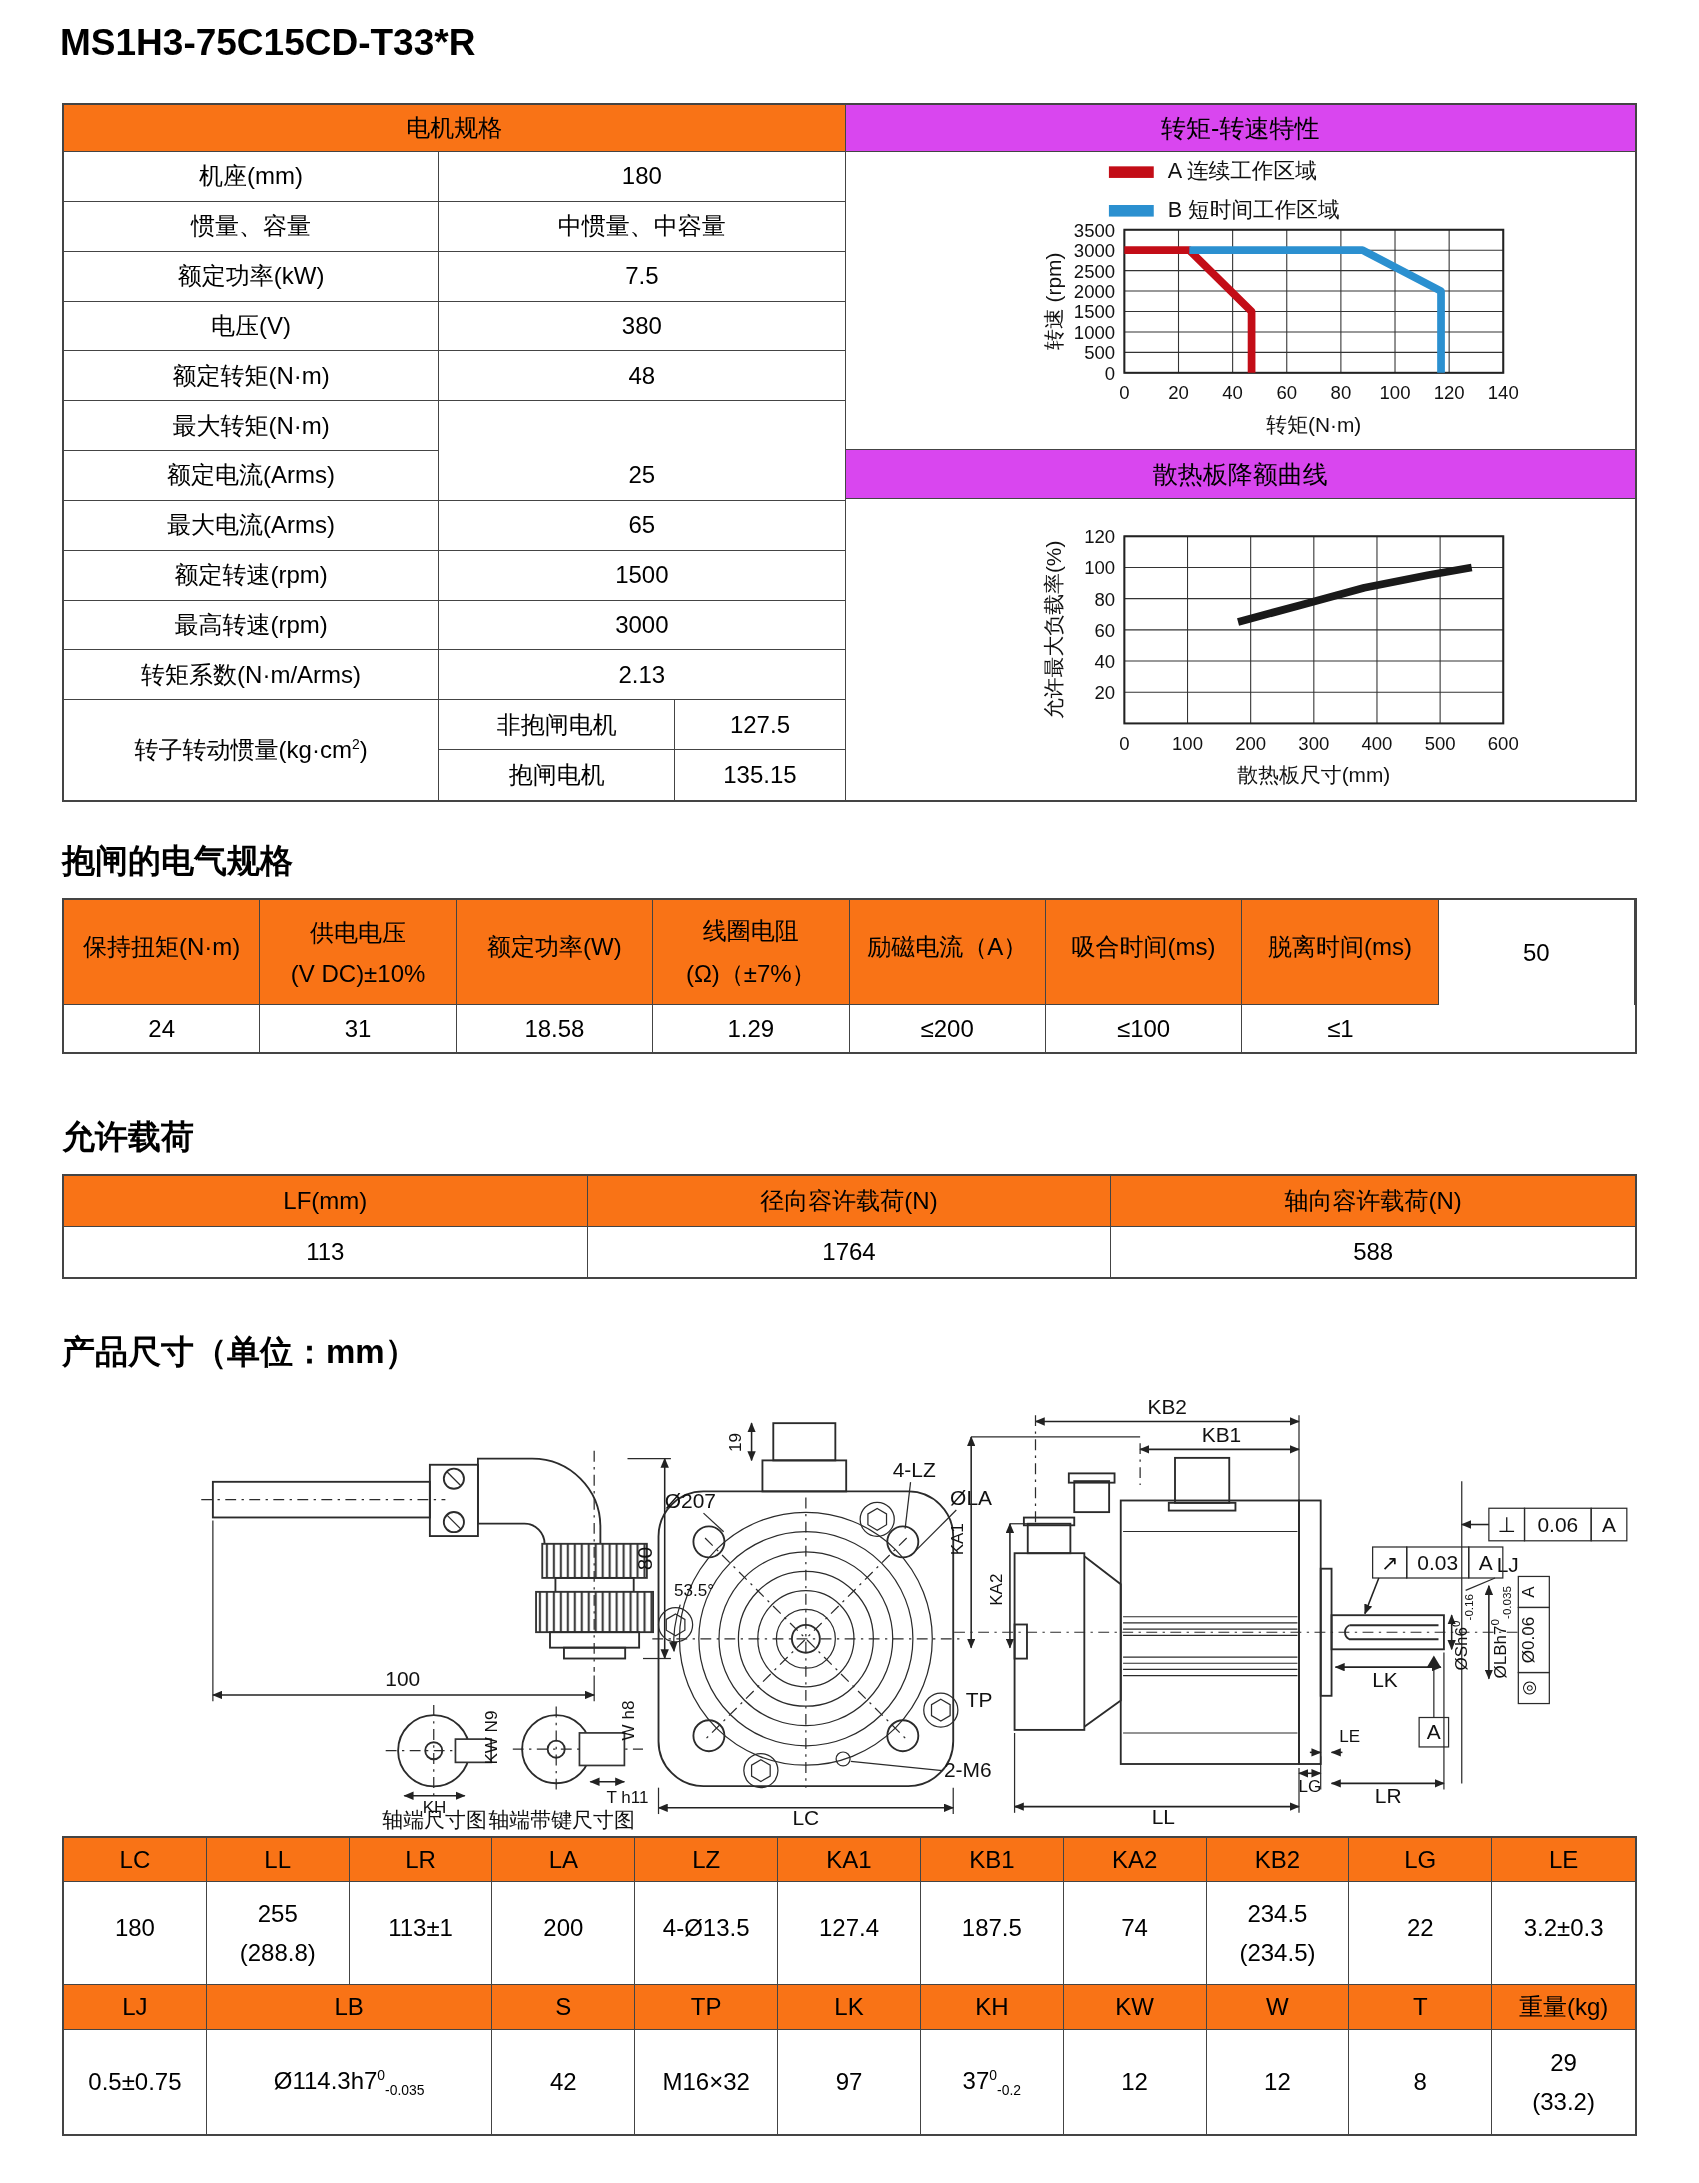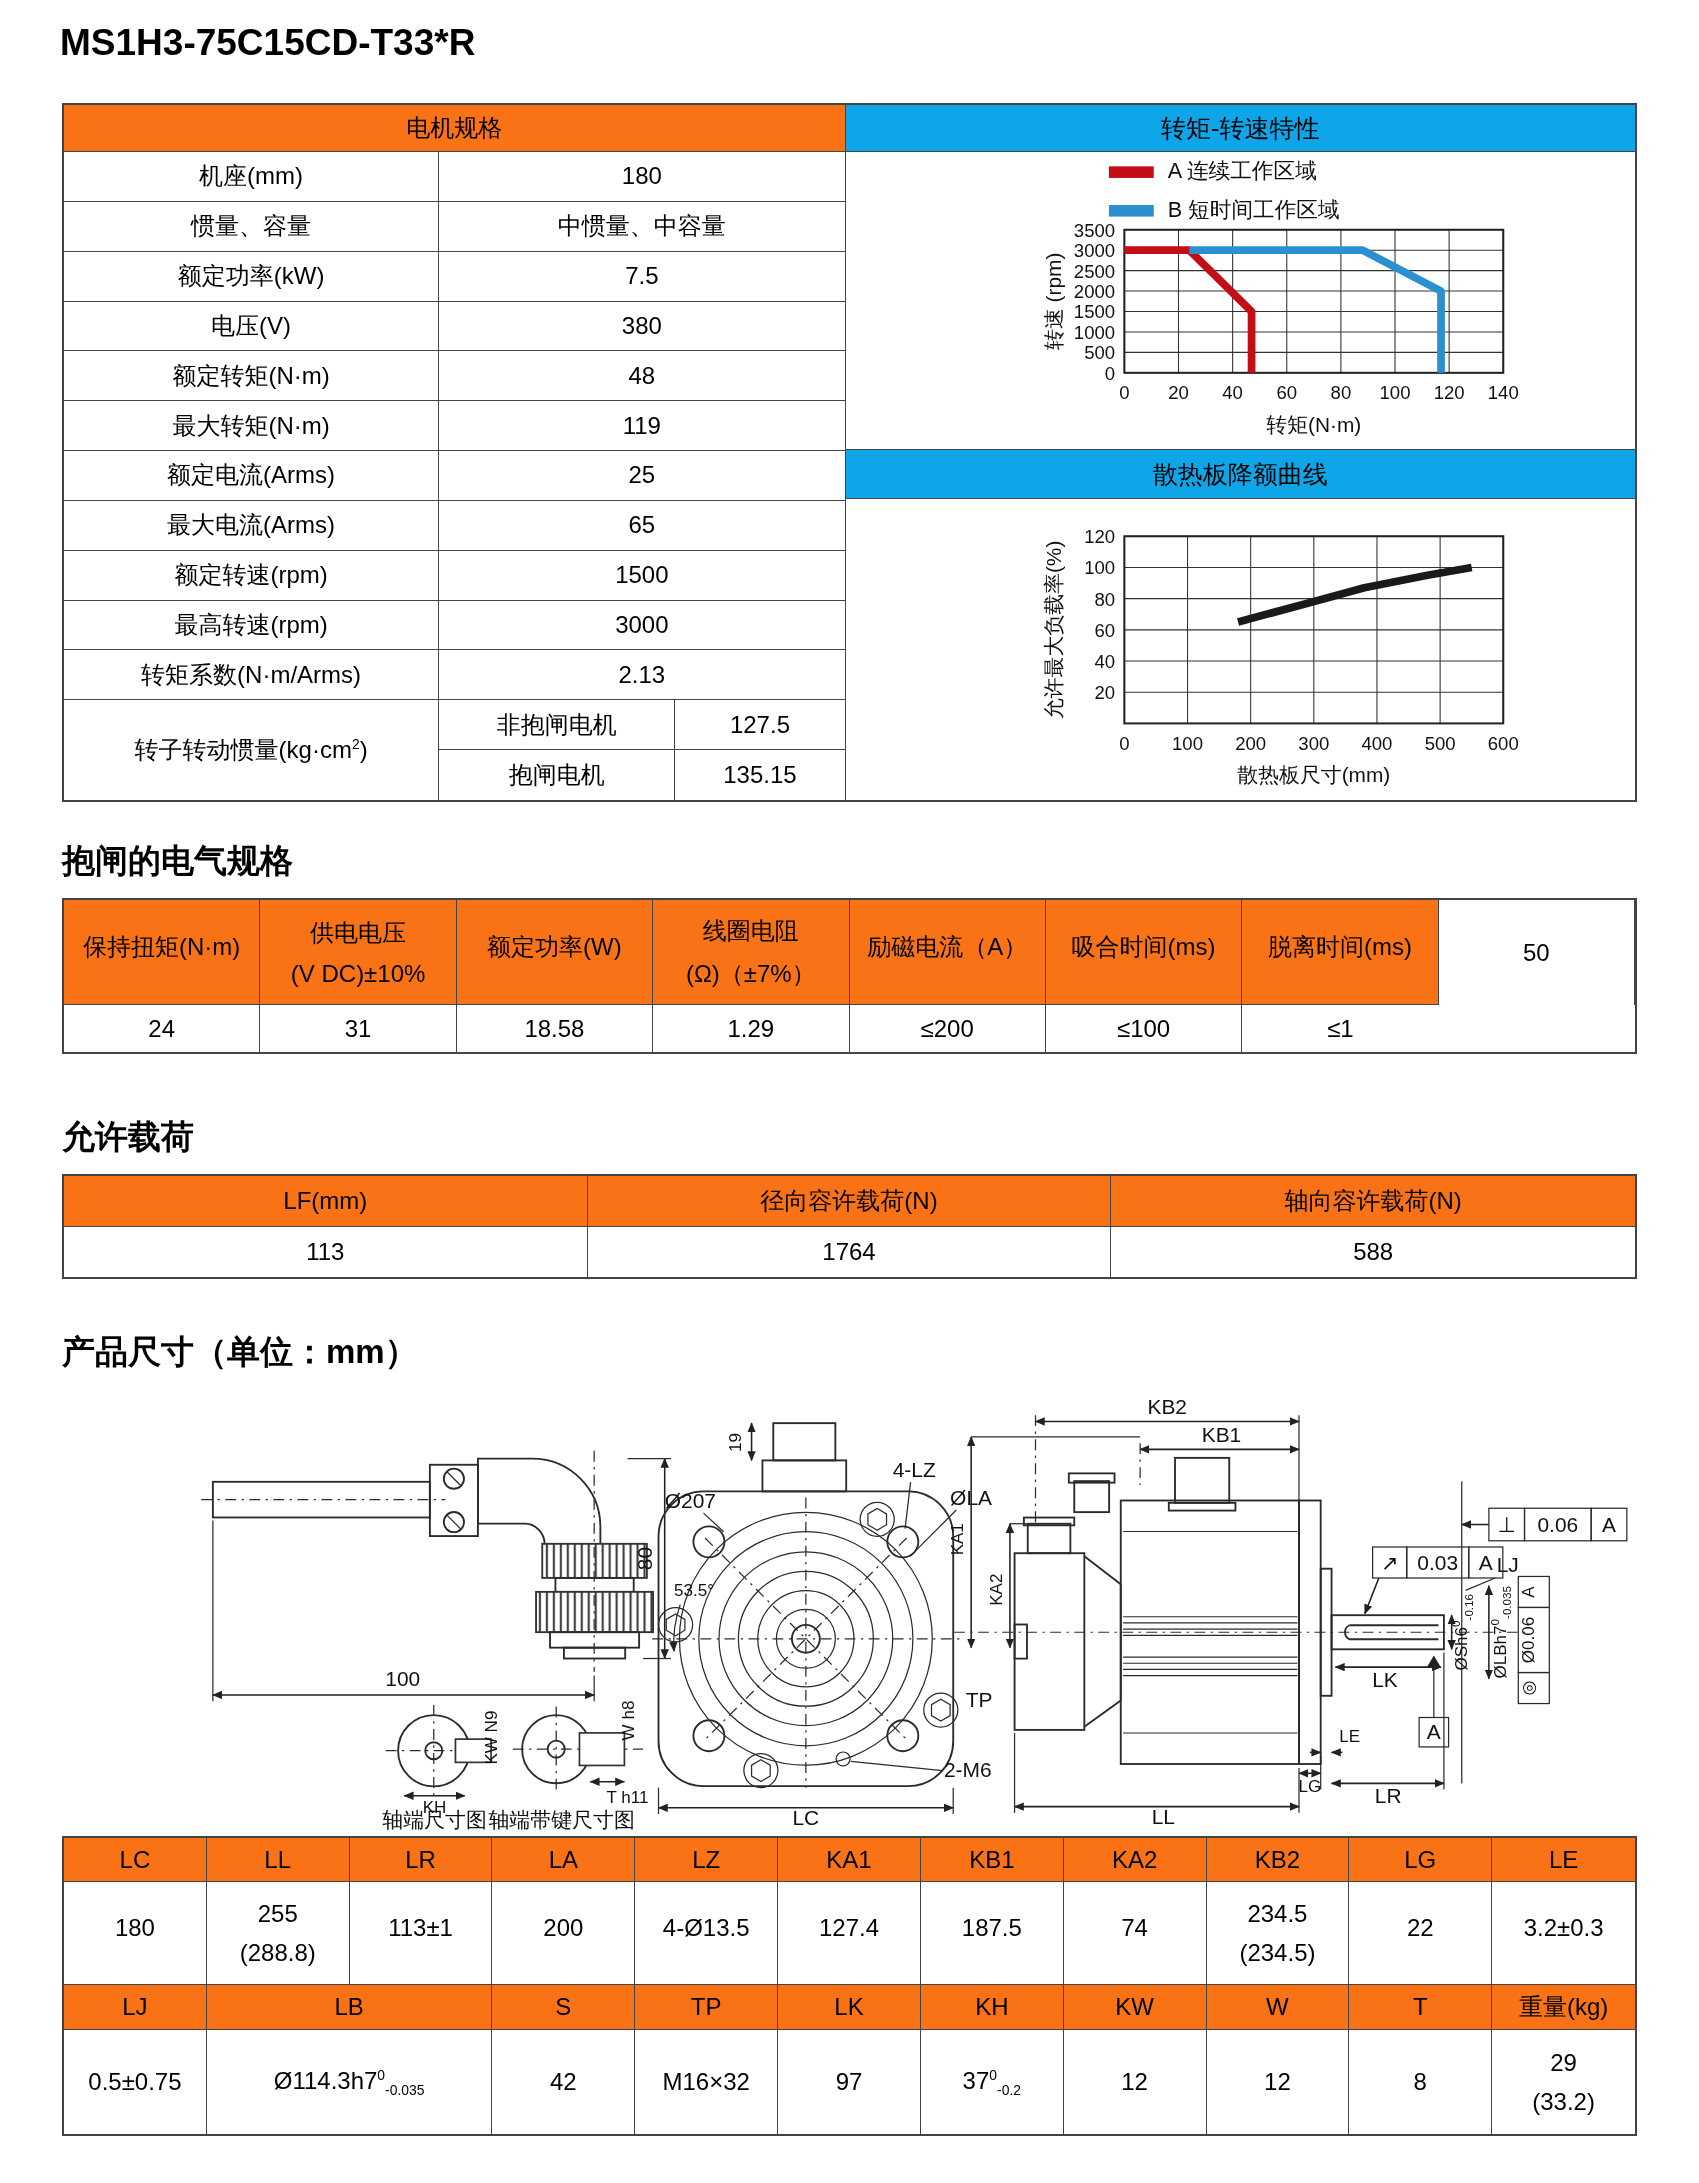--- a/index.html
+++ b/index.html
@@ -28,7 +28,7 @@
   
   .chart-panel{width:792px;height:699px;box-sizing:border-box;border:2.3px solid #444;border-left:none;
     display:grid;grid-template-rows:47px 297px 50px 305px;}
-  .panel-hd{background:#0ea5e9;display:flex;align-items:center;justify-content:center;
+  .panel-hd{background:#d946ef;display:flex;align-items:center;justify-content:center;
     font-size:25px;border-bottom:1.6px solid #444;box-sizing:border-box;}
   .panel-hd.second{border-top:1.6px solid #444;}
   .chart-box{position:relative;}

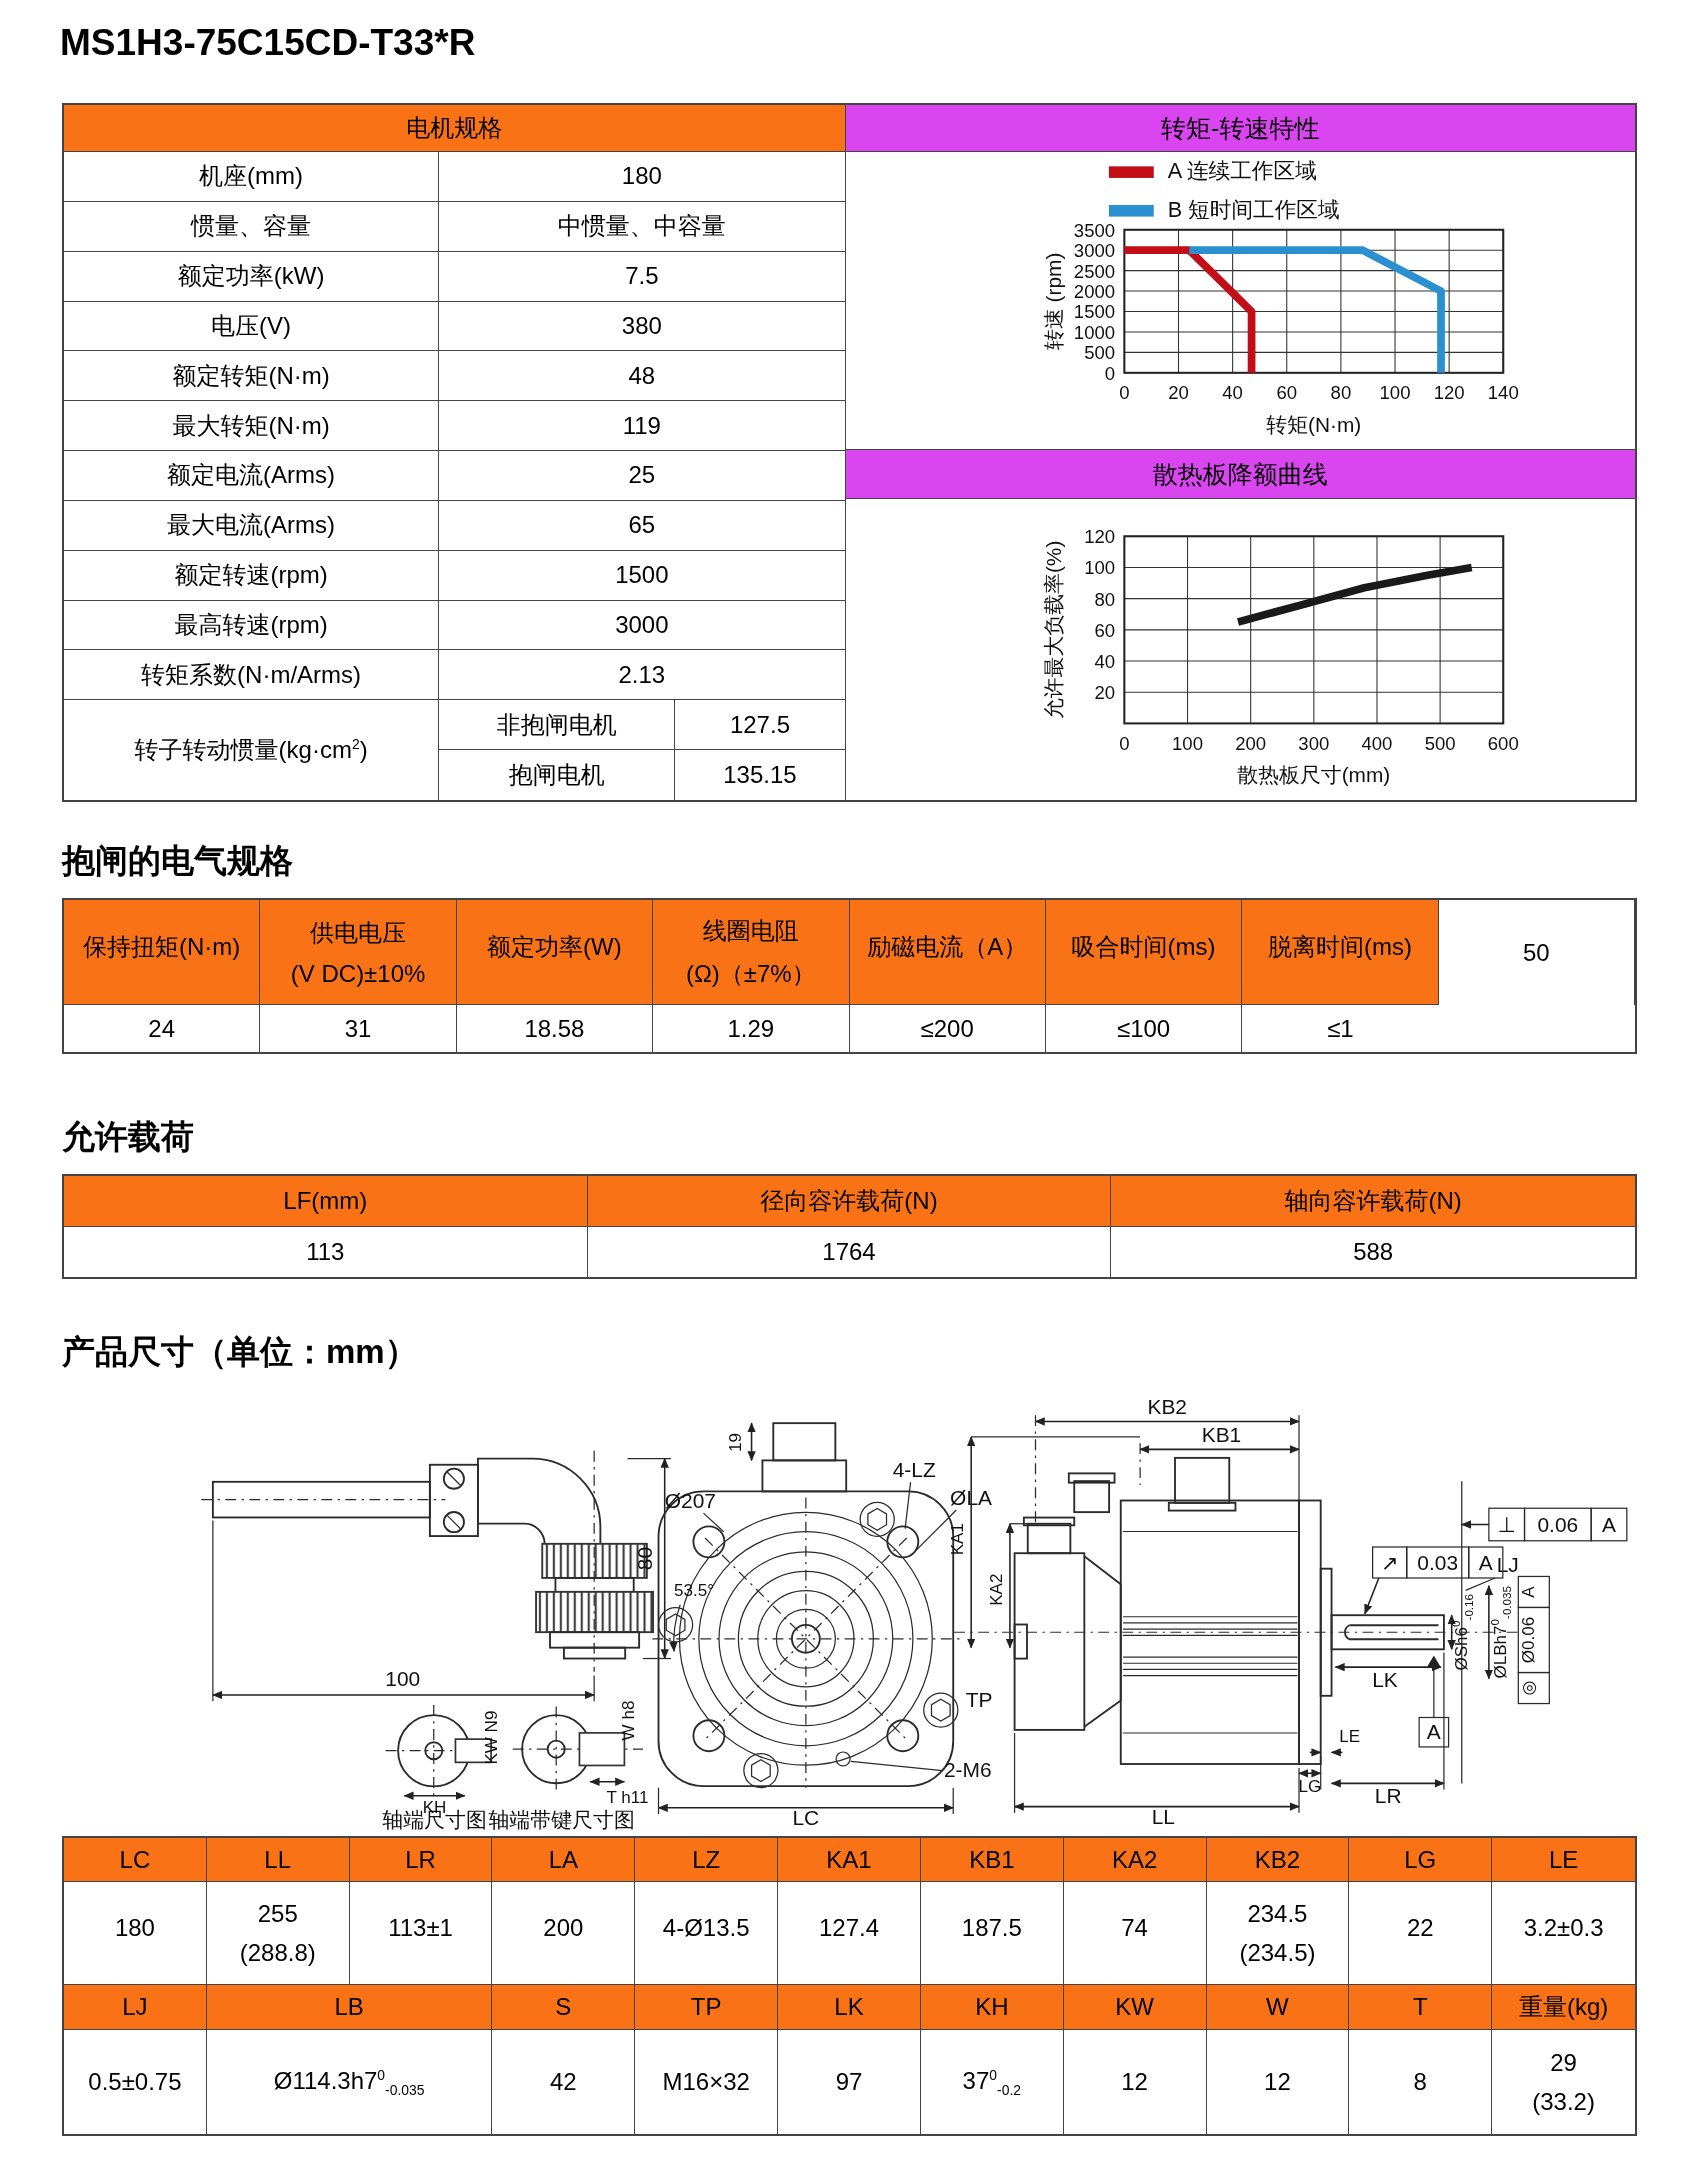--- a/index.html
+++ b/index.html
@@ -78,7 +78,6 @@
       <div class="cell lab">额定转矩(N·m)</div>
       <div class="cell val noR">48</div>
       <div class="cell lab">最大转矩(N·m)</div>
-      <div class="cell val noR">119</div>
       <div class="cell lab">额定电流(Arms)</div>
       <div class="cell val noR">25</div>
       <div class="cell lab">最大电流(Arms)</div>

